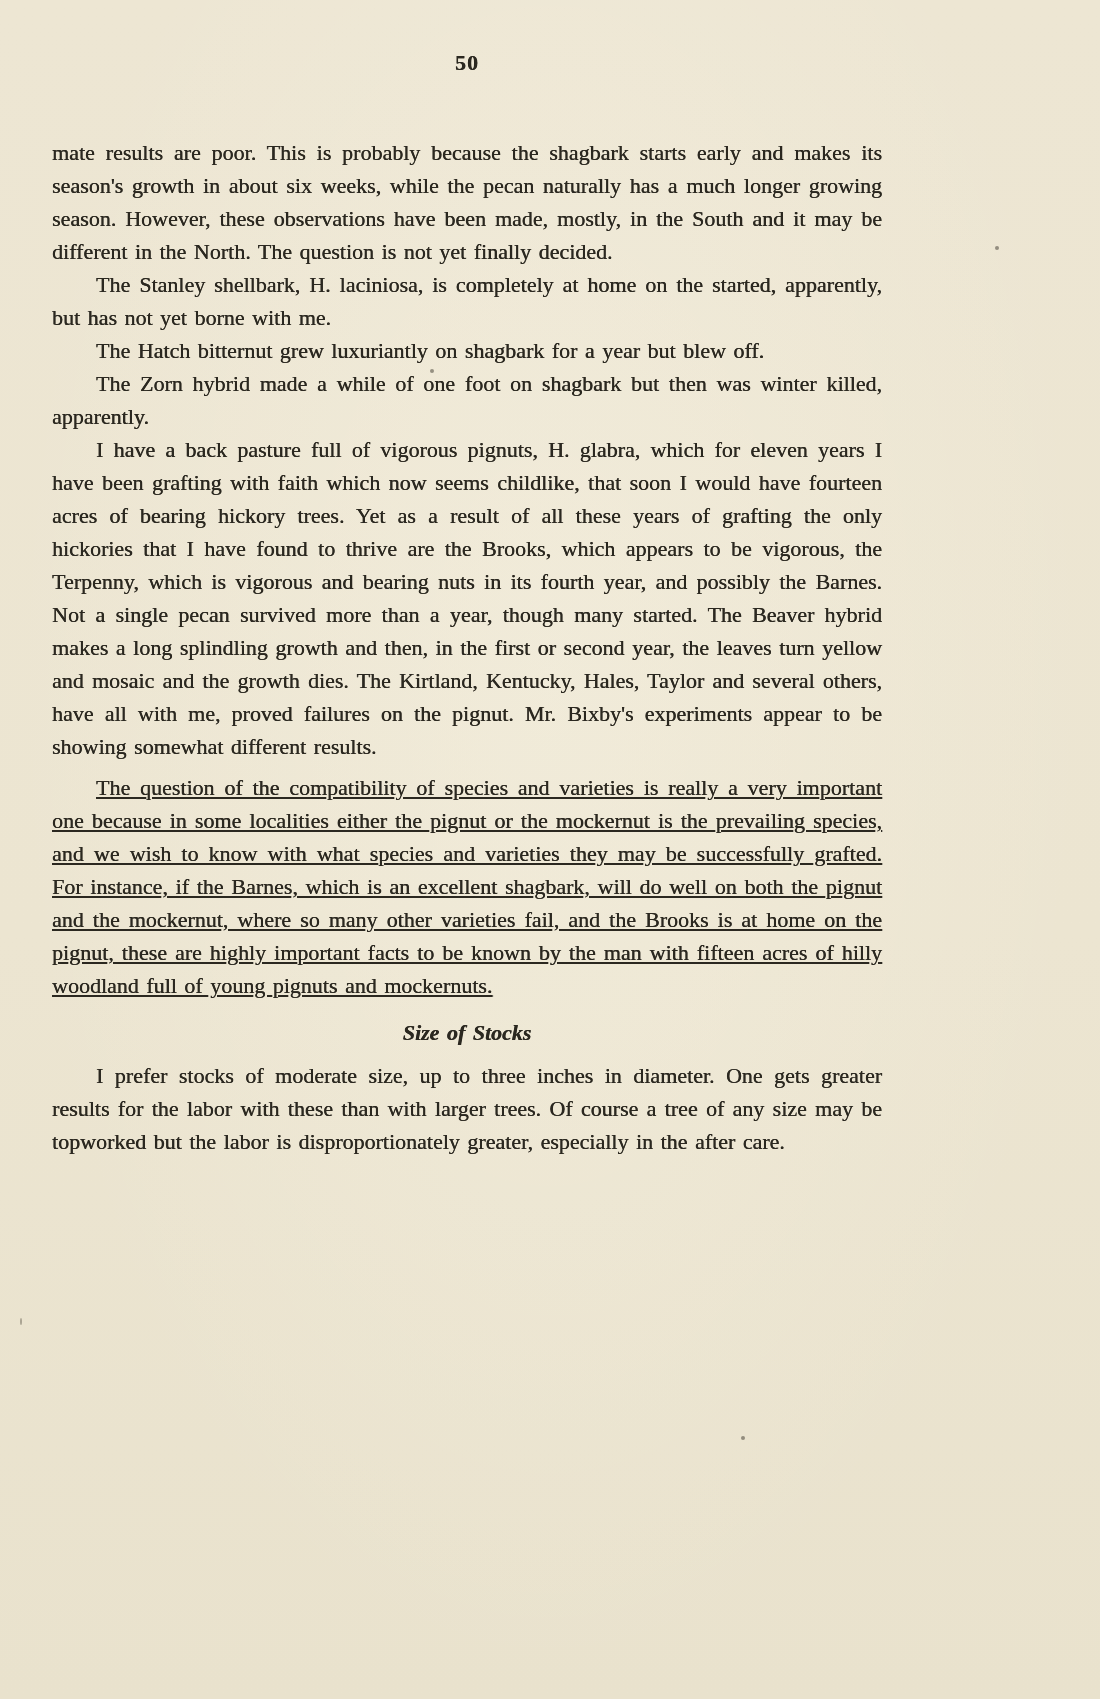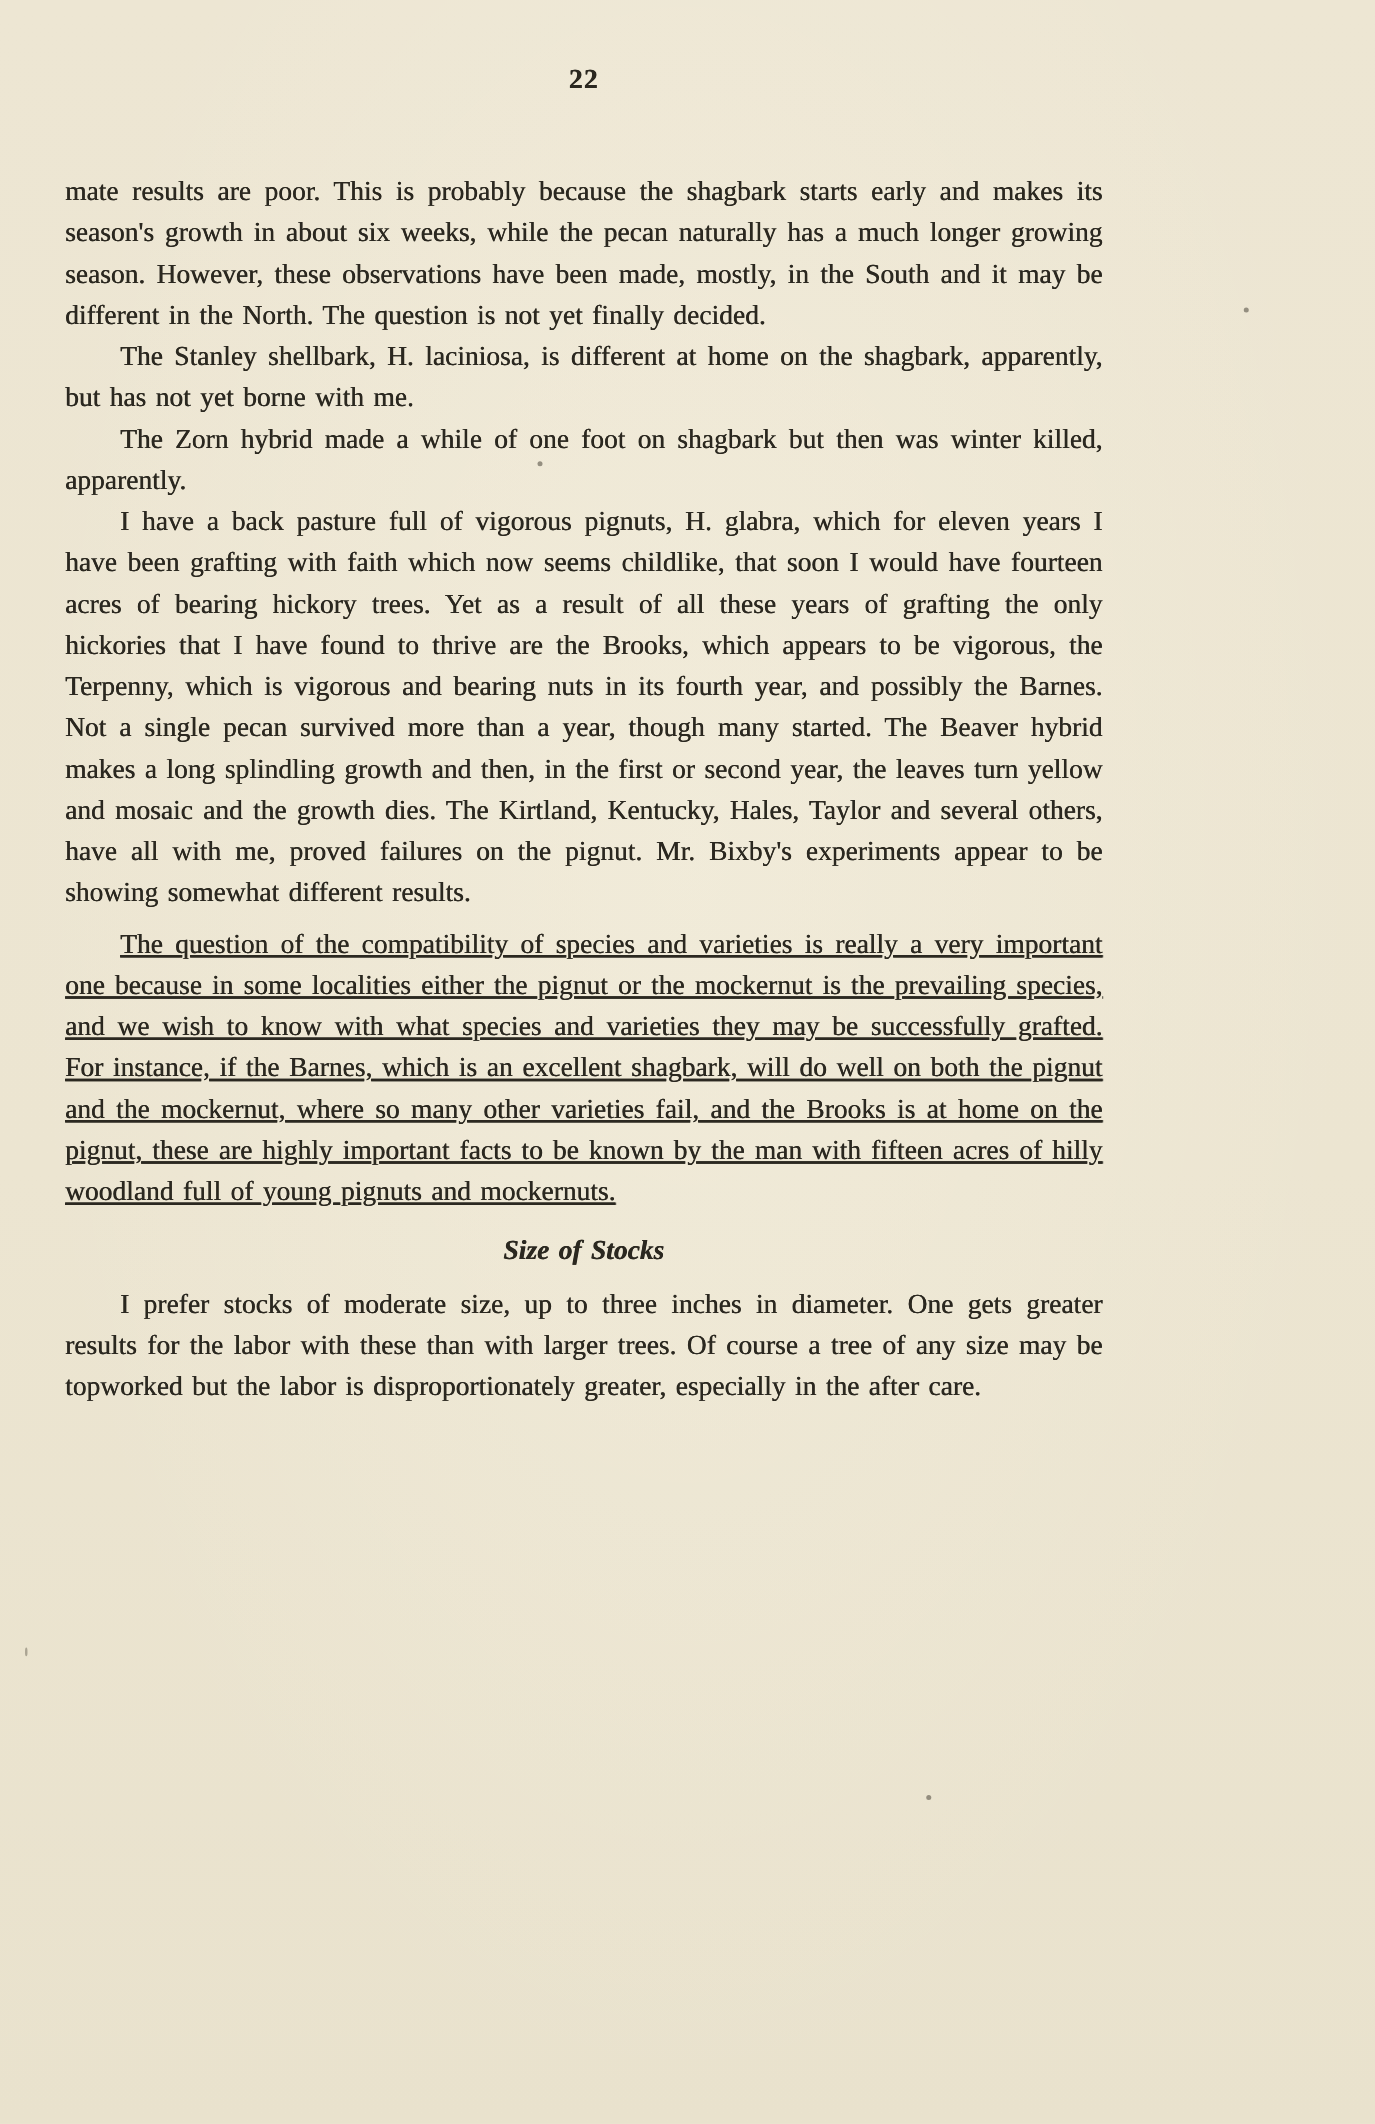--- a/index.html
+++ b/index.html
@@ -75,7 +75,7 @@
 
 <div class="page">
 
-  <div class="page-number">22</div>
+  <div class="page-number">50</div>
 
   <div class="text-block">
 

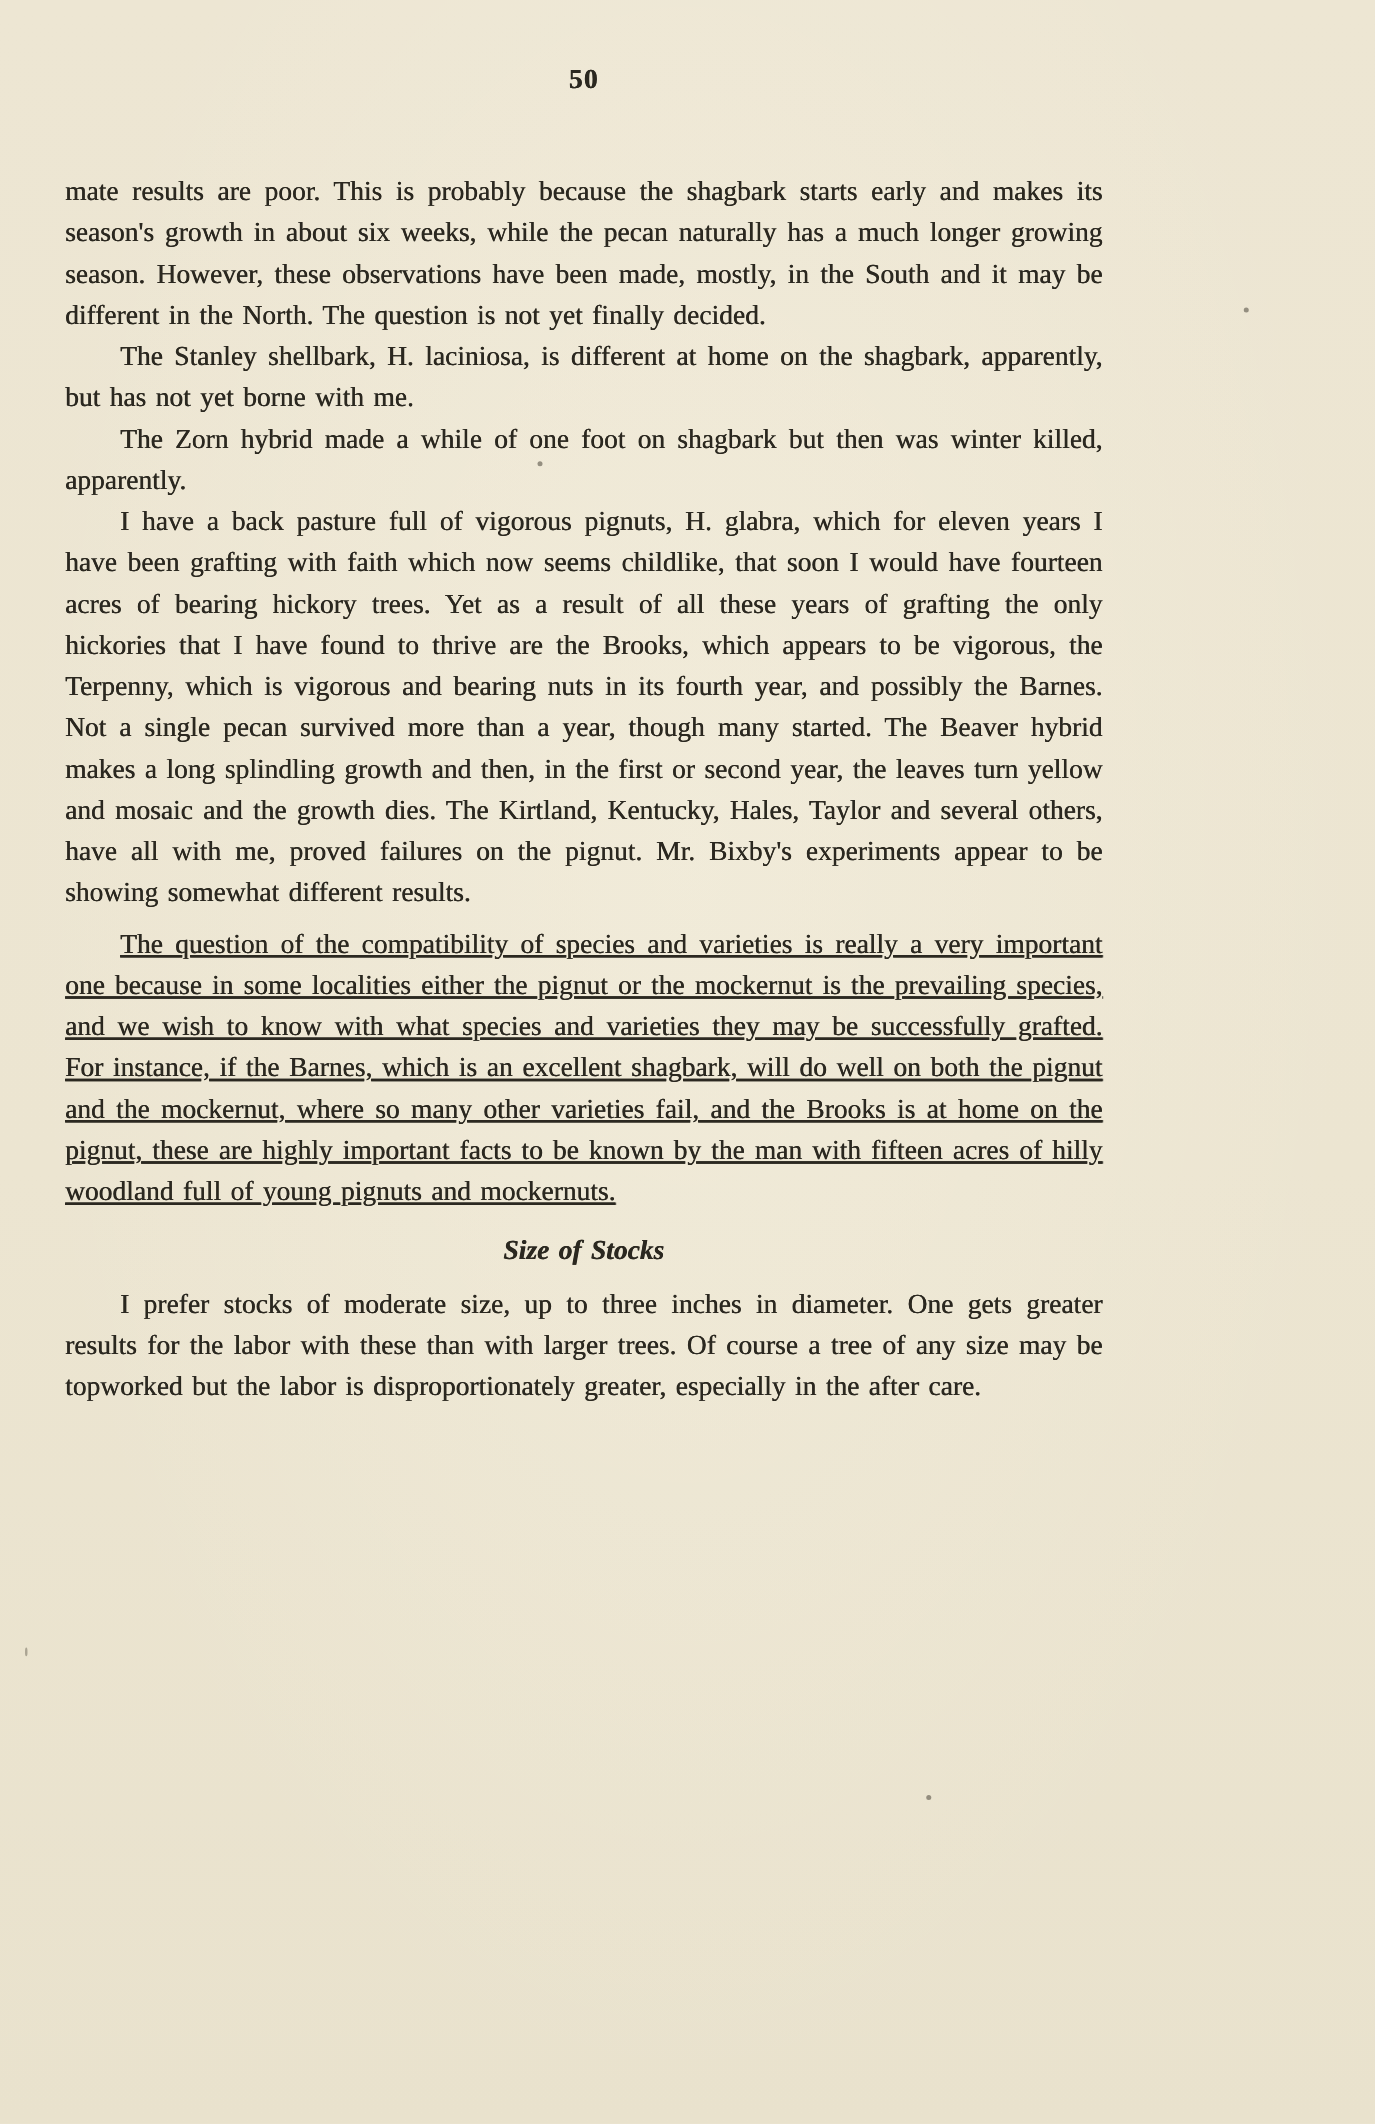--- a/index.html
+++ b/index.html
@@ -81,7 +81,7 @@
 
     <p class="para no-indent">mate results are poor.  This is probably because the shagbark starts early and makes its season's growth in about six weeks, while the pecan naturally has a much longer growing season.  However, these observations have been made, mostly, in the South and it may be different in the North.  The question is not yet finally decided.</p>
 
-    <p class="para">The Stanley shellbark, H. laciniosa, is different at home on the shagbark, apparently, but has not yet borne with me.</p>
+    <p class="para">The Stanley shellbark, H. laciniosa, is completely at home on the started, apparently, but has not yet borne with me.</p>
 
 
     <p class="para">The Zorn hybrid made a while of one foot on shagbark but then was winter killed, apparently.</p>

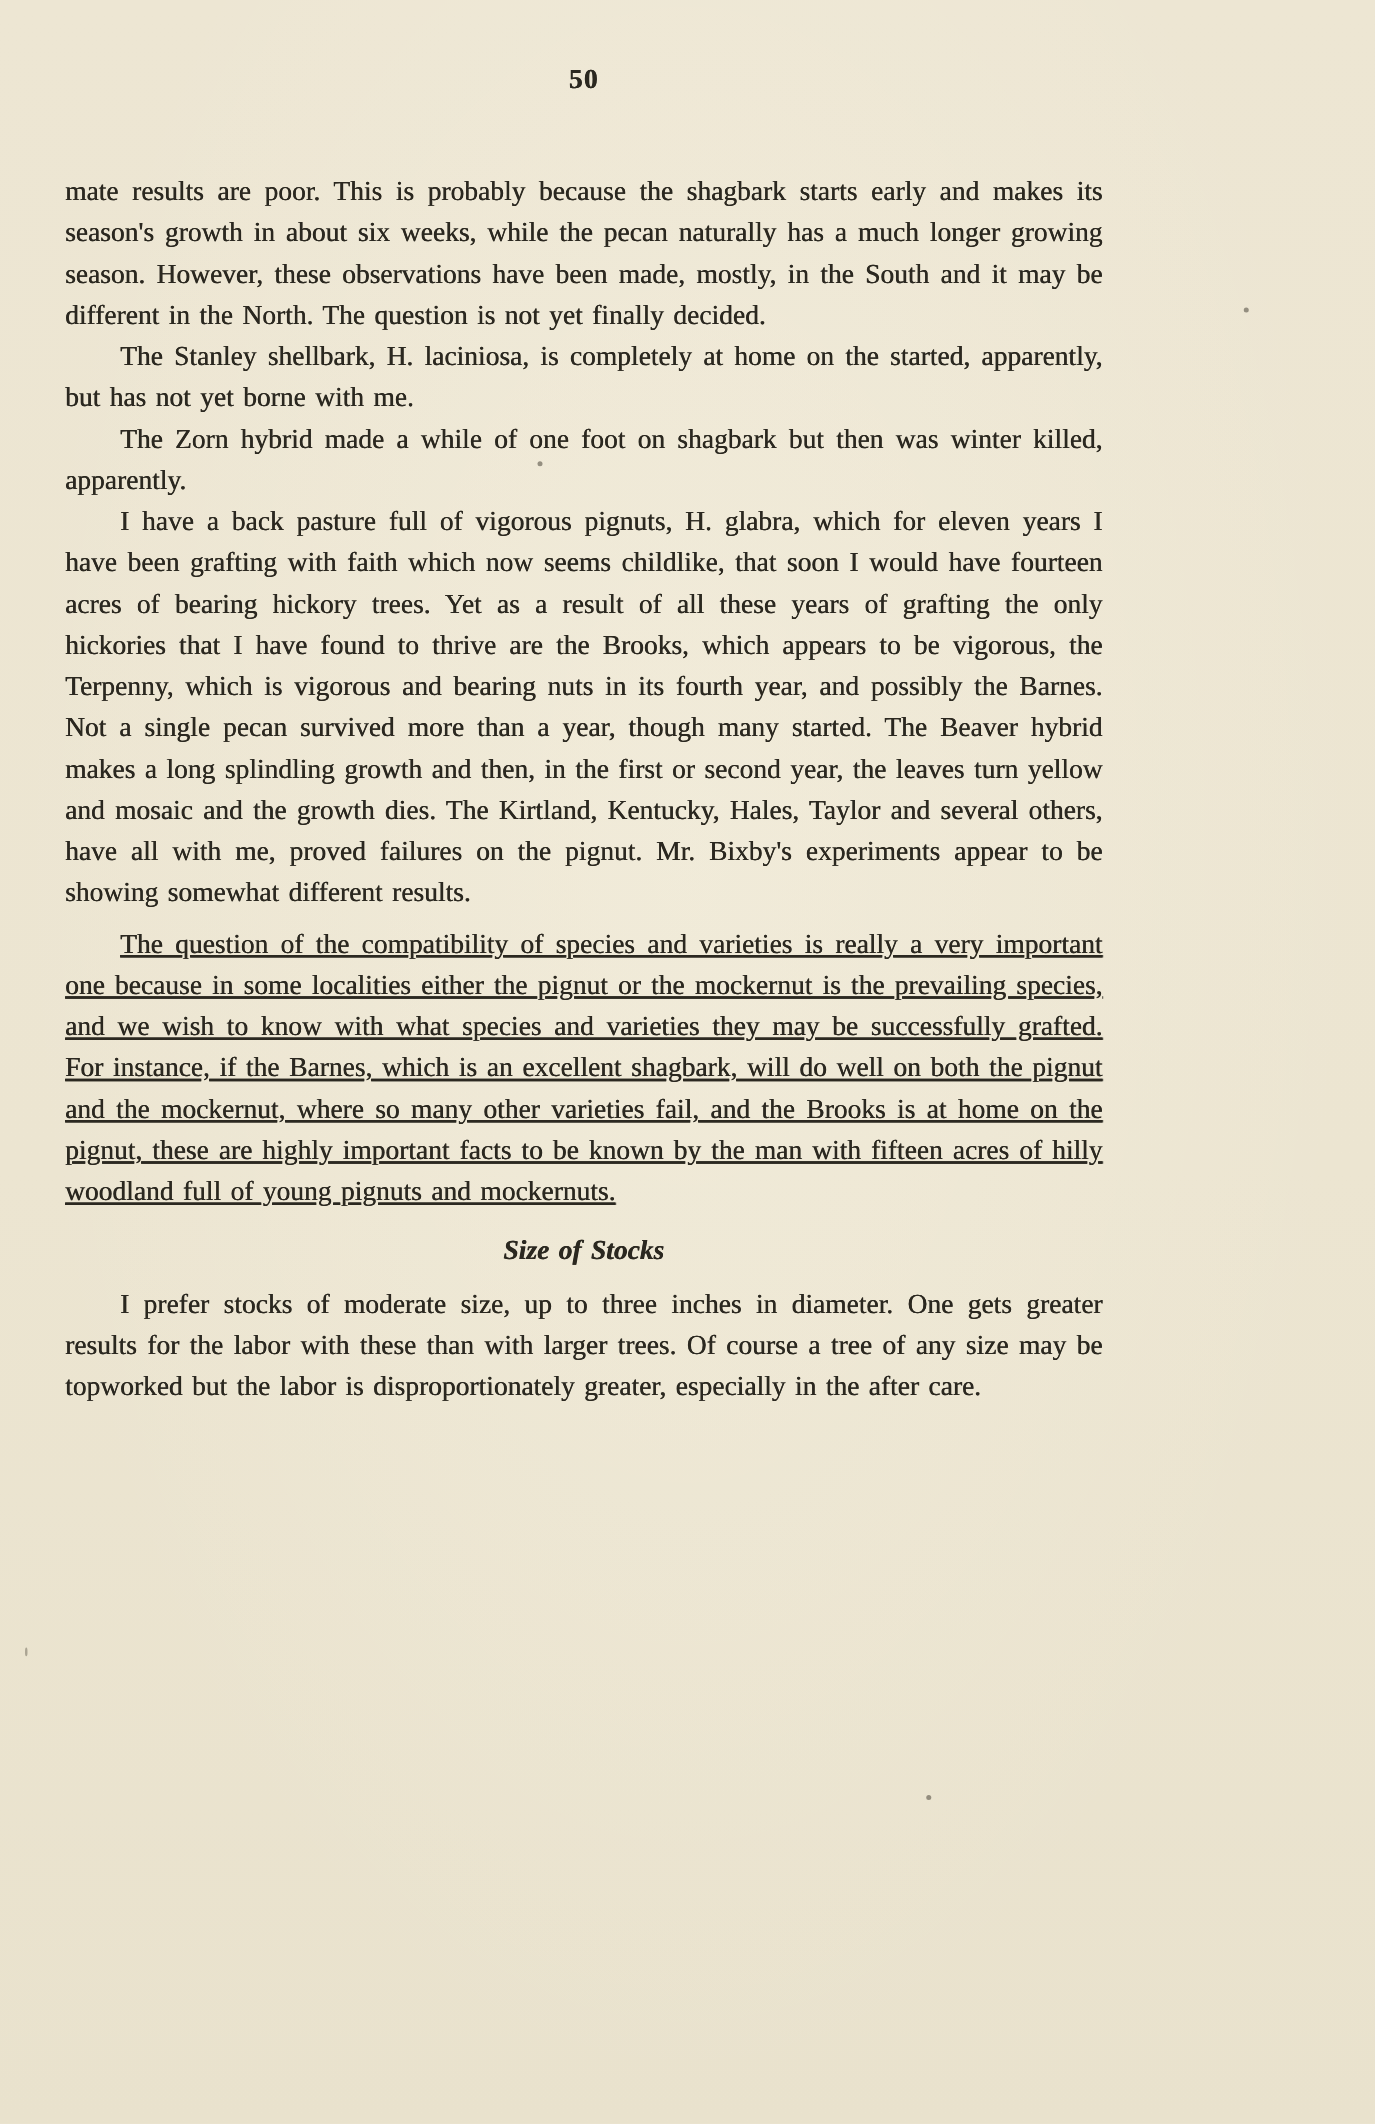--- a/index.html
+++ b/index.html
@@ -83,6 +83,7 @@
 
     <p class="para">The Stanley shellbark, H. laciniosa, is completely at home on the started, apparently, but has not yet borne with me.</p>
 
+    <p class="para">The Hatch bitternut grew luxuriantly on shagbark for a year but blew off.</p>
 
     <p class="para">The Zorn hybrid made a while of one foot on shagbark but then was winter killed, apparently.</p>
 

